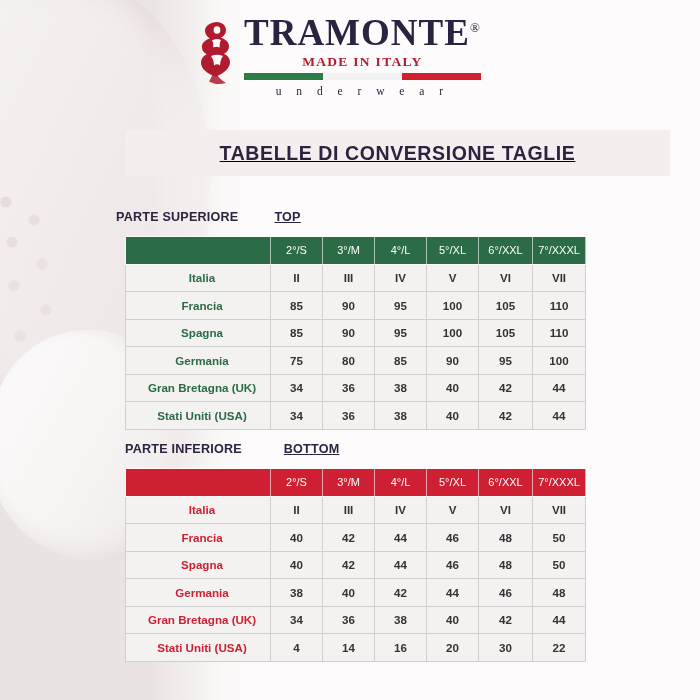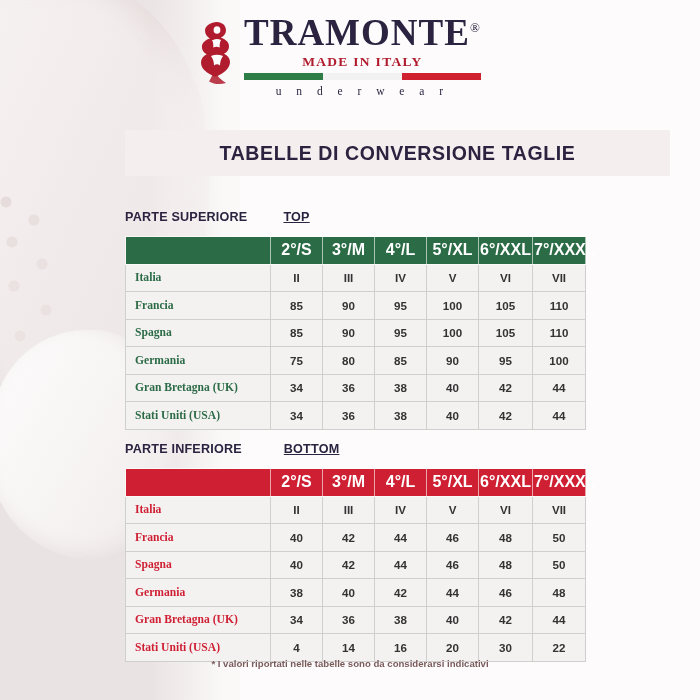--- a/index.html
+++ b/index.html
@@ -135,6 +135,7 @@
     display: flex;
     align-items: center;
     justify-content: center;
+    text-decoration: underline;
   }
   .title-band .title {
     font-size: 19.5px;

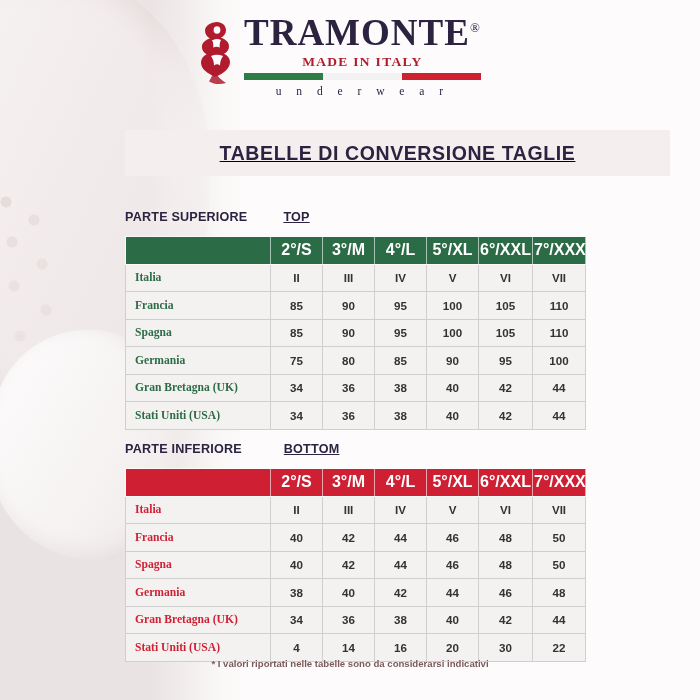--- a/index.html
+++ b/index.html
@@ -255,7 +255,7 @@
     <div class="title">TABELLE DI CONVERSIONE TAGLIE</div>
   </div>
 
-  <div class="sect" style="left:125px; top:210px;gap:36px;">
+  <div class="sect" style="left:116px; top:210px;gap:36px;">
     <span class="sect-name">PARTE SUPERIORE</span>
     <span class="sect-alt">TOP</span>
   </div>

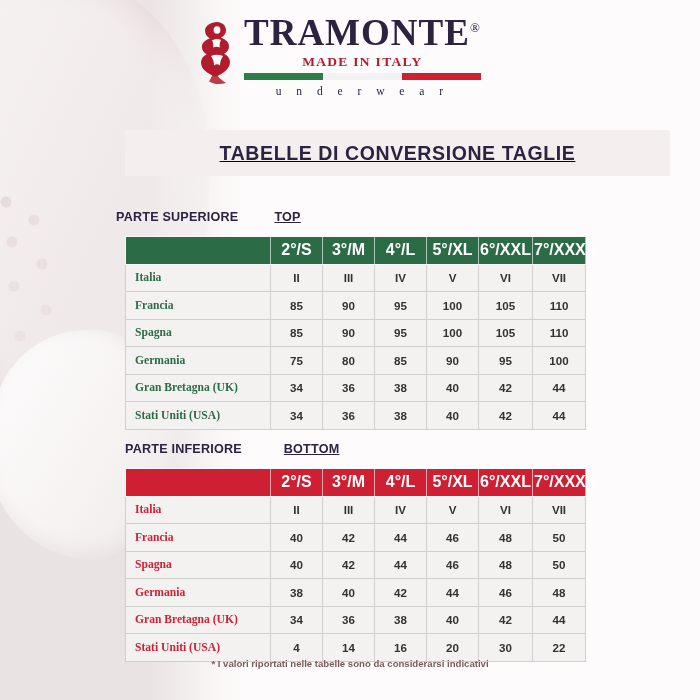--- a/index.html
+++ b/index.html
@@ -179,10 +179,10 @@
   }
   table.size-table thead th {
     color: #ffffff;
-    font-weight: bold;
+    font-weight: normal;
     text-align: center;
     border-color: rgba(255,255,255,0.6);
-    font-size: 16px;
+    font-size: 11px;
   }
   table.size-table thead.green th { background: #2b6b46; }
   table.size-table thead.red th { background: #cf1f33; }

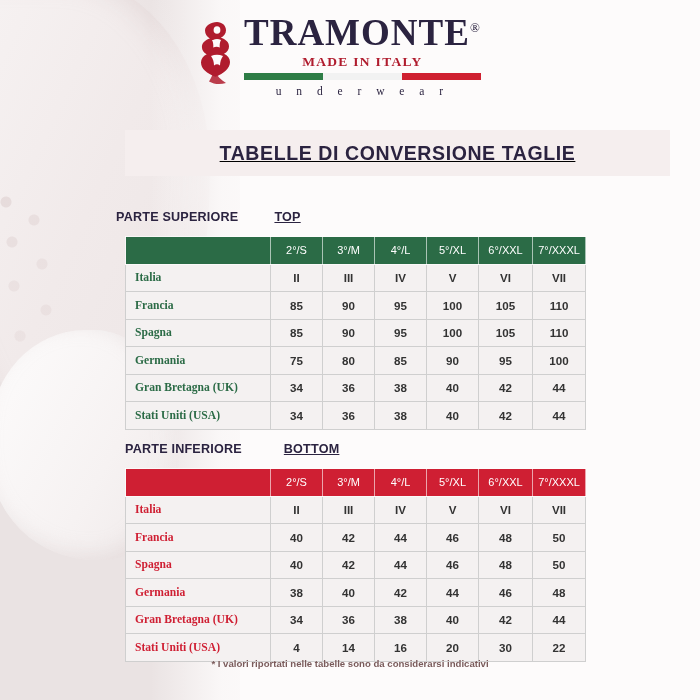--- a/index.html
+++ b/index.html
@@ -193,10 +193,9 @@
     font-weight: bold;
   }
   table.size-table tbody td.country {
-    text-align: left;
+    text-align: center;
     padding-left: 9px;
     font-weight: bold;
-    font-family: Liberation Serif, serif;
   }
   .green tbody td.country, table.tbl-top tbody td.country { color: #2b6b46; }
   table.tbl-bottom tbody td.country { color: #cf1f33; }

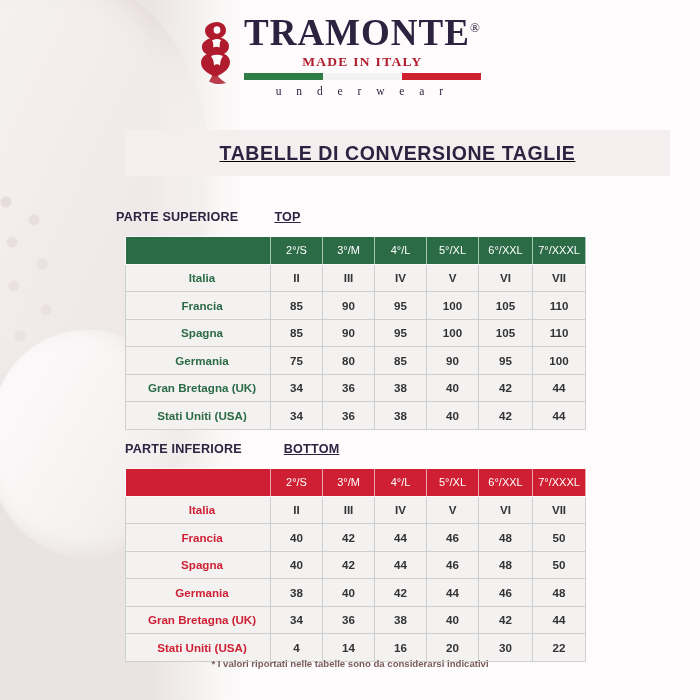--- a/index.html
+++ b/index.html
@@ -422,7 +422,6 @@
     </tbody>
   </table>
 
-  <div class="footnote">* I valori riportati nelle tabelle sono da considerarsi indicativi</div>
 </div>
 
 </body></html>

